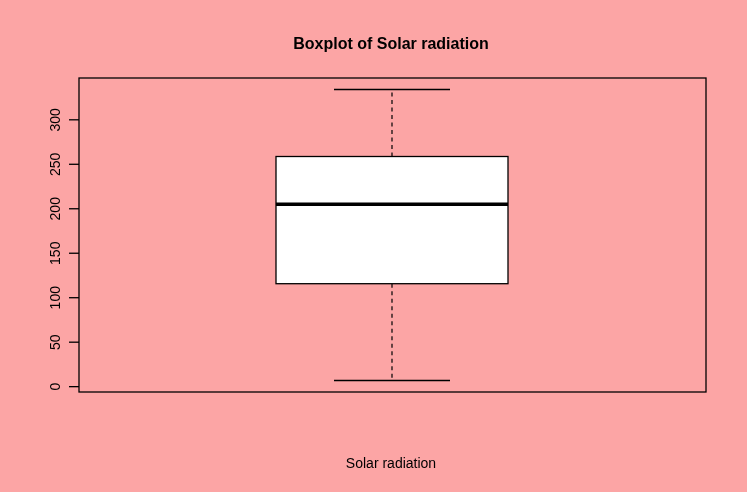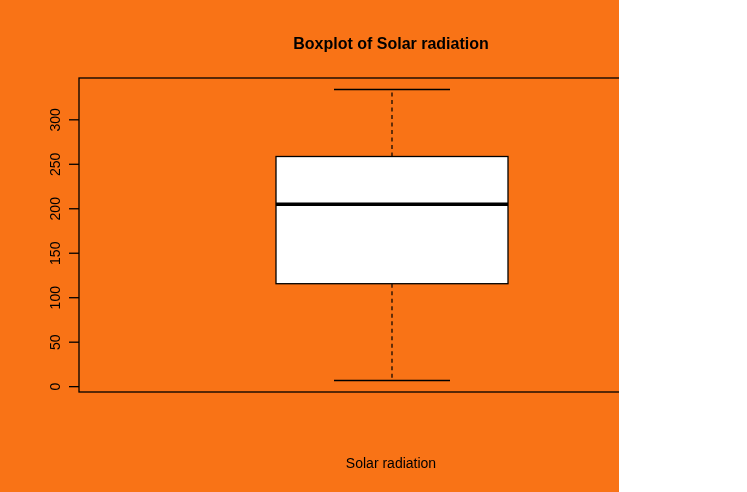--- a/index.html
+++ b/index.html
@@ -5,9 +5,9 @@
   html, body { margin: 0; padding: 0; background: #ffffff; }
   .page {
     position: relative;
-    width: 619px;
+    width: 747px;
     height: 492px;
-    background: #f97316;
+    background: #fca5a5;
     font-family: "Liberation Sans", sans-serif;
     overflow: hidden;
   }

